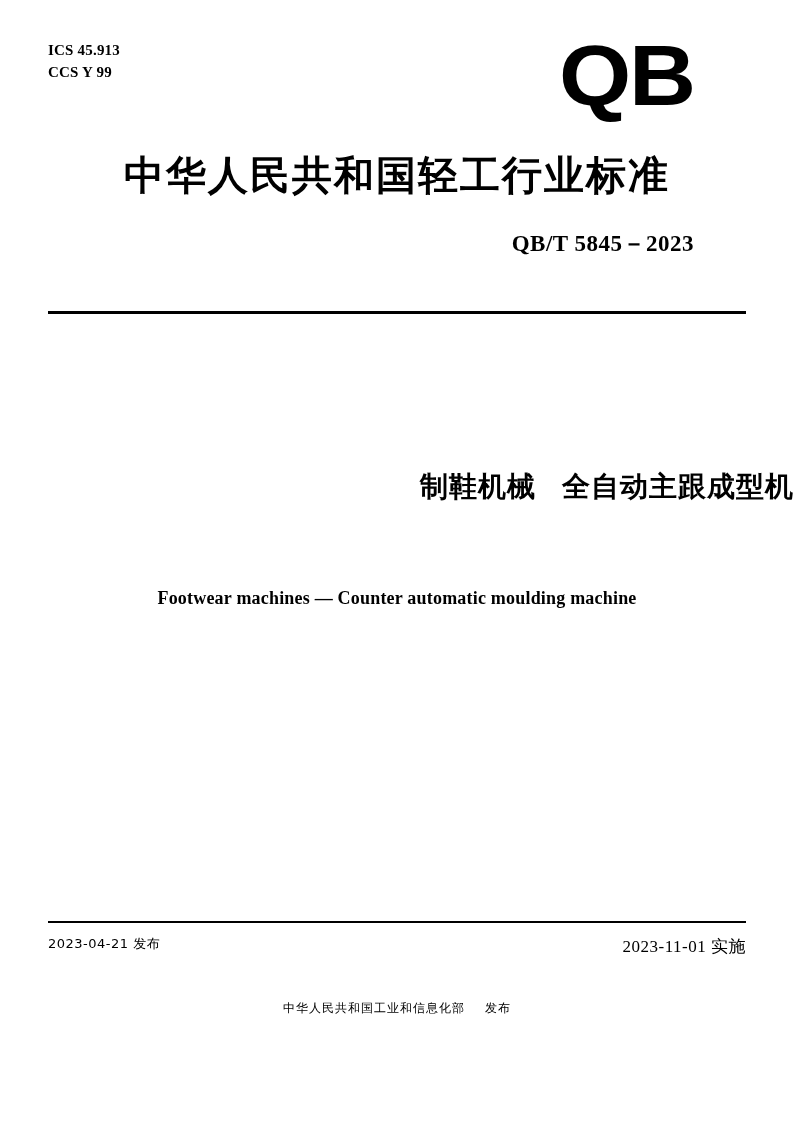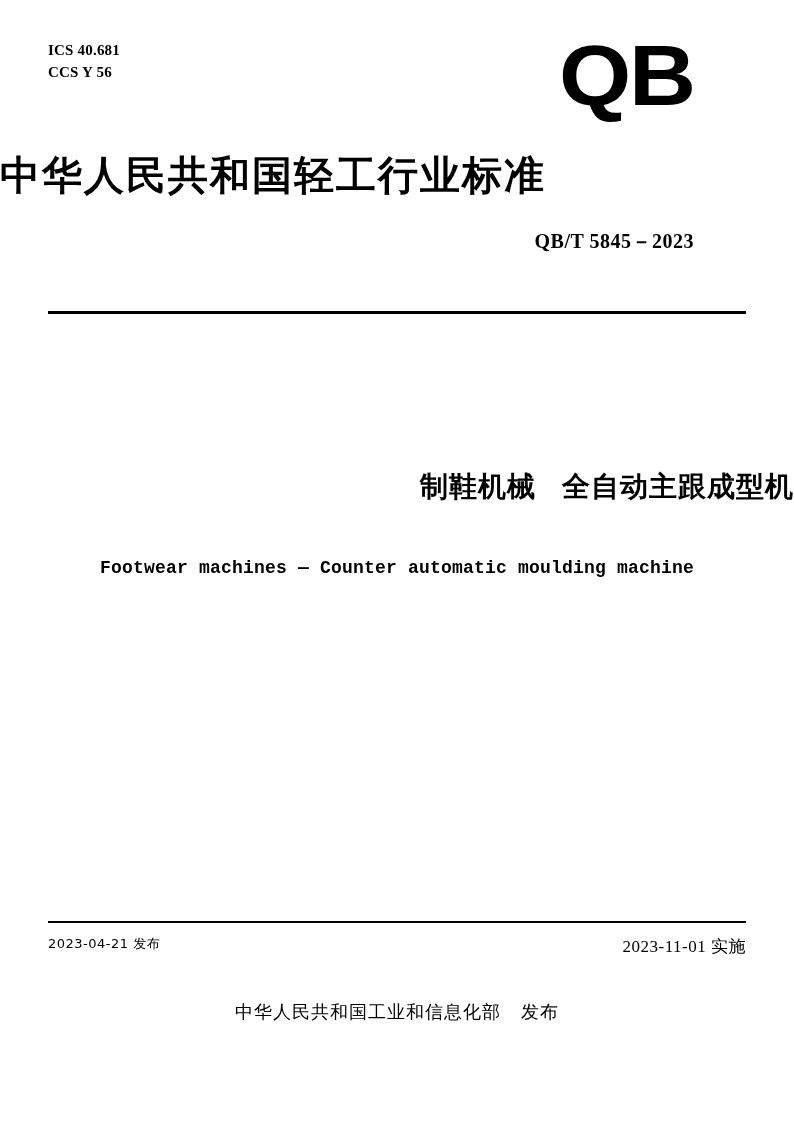--- a/index.html
+++ b/index.html
@@ -167,7 +167,7 @@
 <div class="page">
 
   <div class="codes">
-    <div>ICS 40.681</div>
+    <div>ICS 45.913</div>
     <div>CCS Y 56</div>
   </div>
 

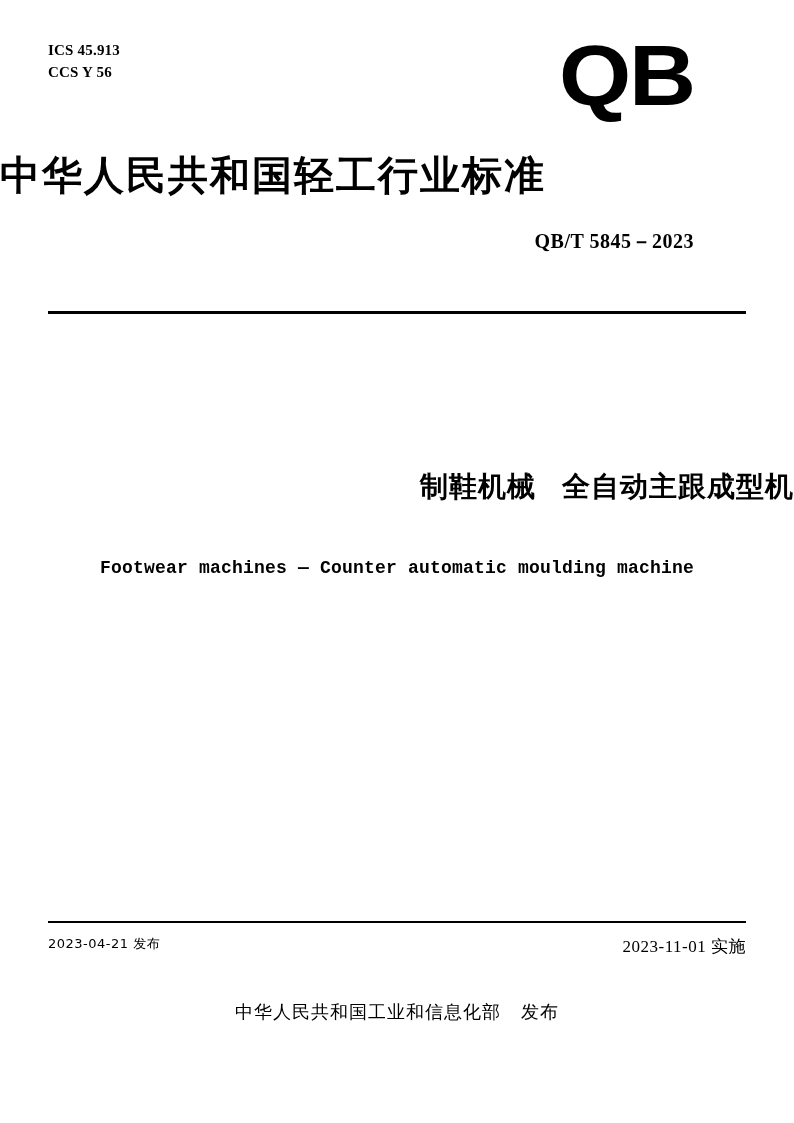--- a/index.html
+++ b/index.html
@@ -168,7 +168,7 @@
 
   <div class="codes">
     <div>ICS 45.913</div>
-    <div>CCS Y 56</div>
+    <div>CCS Y 99</div>
   </div>
 
   <div class="qb-logo">QB</div>

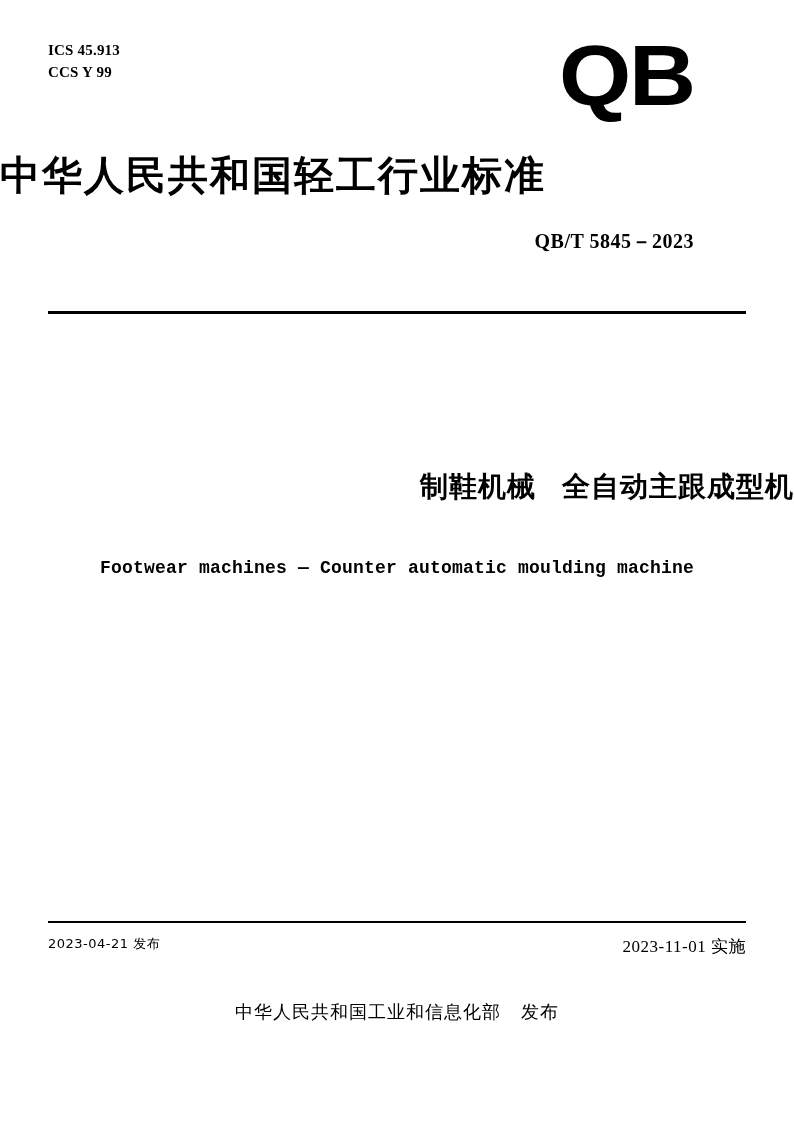--- a/index.html
+++ b/index.html
@@ -57,6 +57,7 @@
     left: 0;
     right: 0;
     top: 148px;
+    text-align: center;
     font-family: "DejaVu Sans", sans-serif;
     font-weight: bold;
     font-size: 40px;

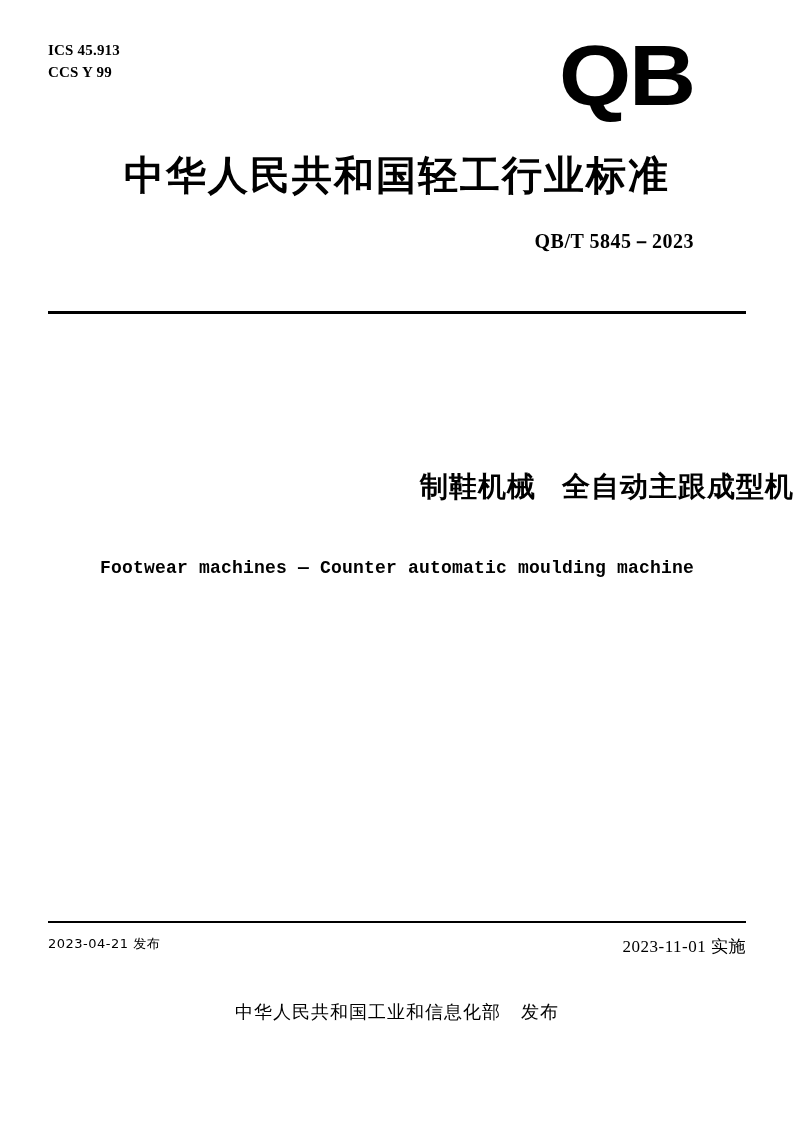--- a/index.html
+++ b/index.html
@@ -72,7 +72,7 @@
     top: 228px;
     font-family: "Liberation Serif", serif;
     font-weight: bold;
-    font-size: 20px;
+    font-size: 23px;
     letter-spacing: 0.5px;
     white-space: nowrap;
   }

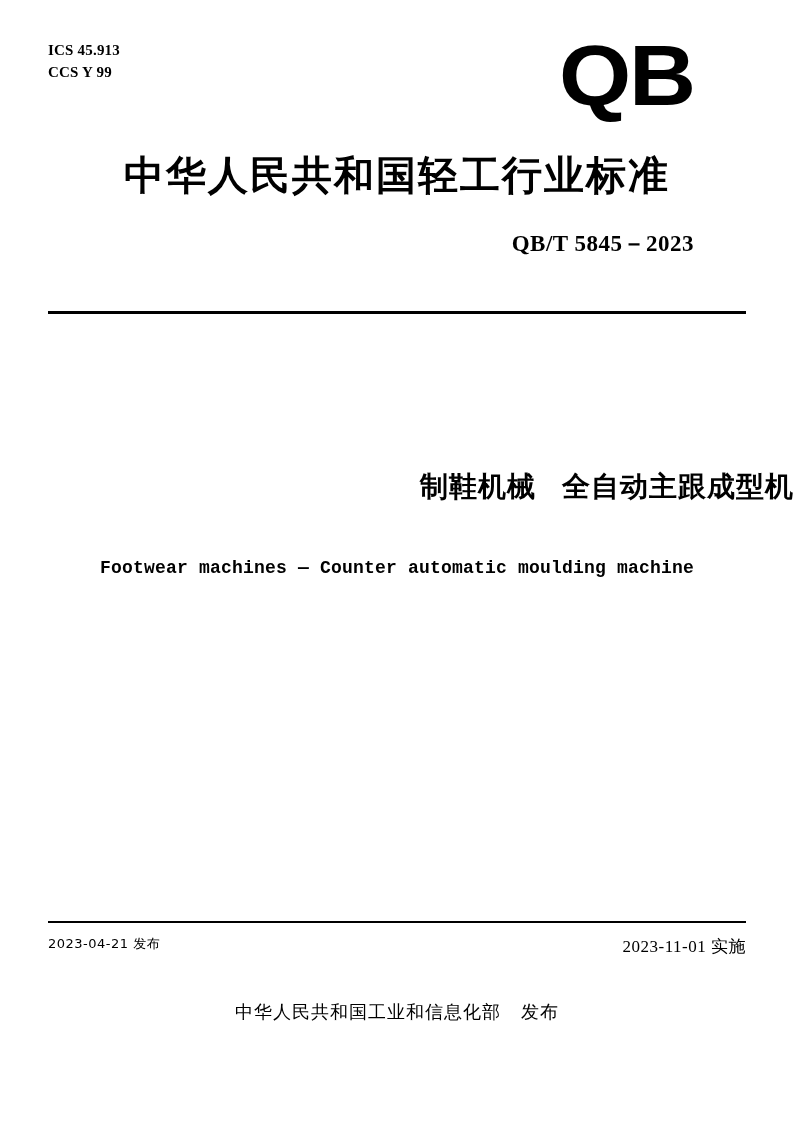--- a/index.html
+++ b/index.html
@@ -116,9 +116,9 @@
     position: absolute;
     left: 0;
     right: 0;
-    top: 558px;
+    top: 588px;
     text-align: center;
-    font-family: Liberation Mono, monospace;
+    font-family: Liberation Serif, serif;
     font-weight: bold;
     font-size: 18px;
     letter-spacing: 0.2px;

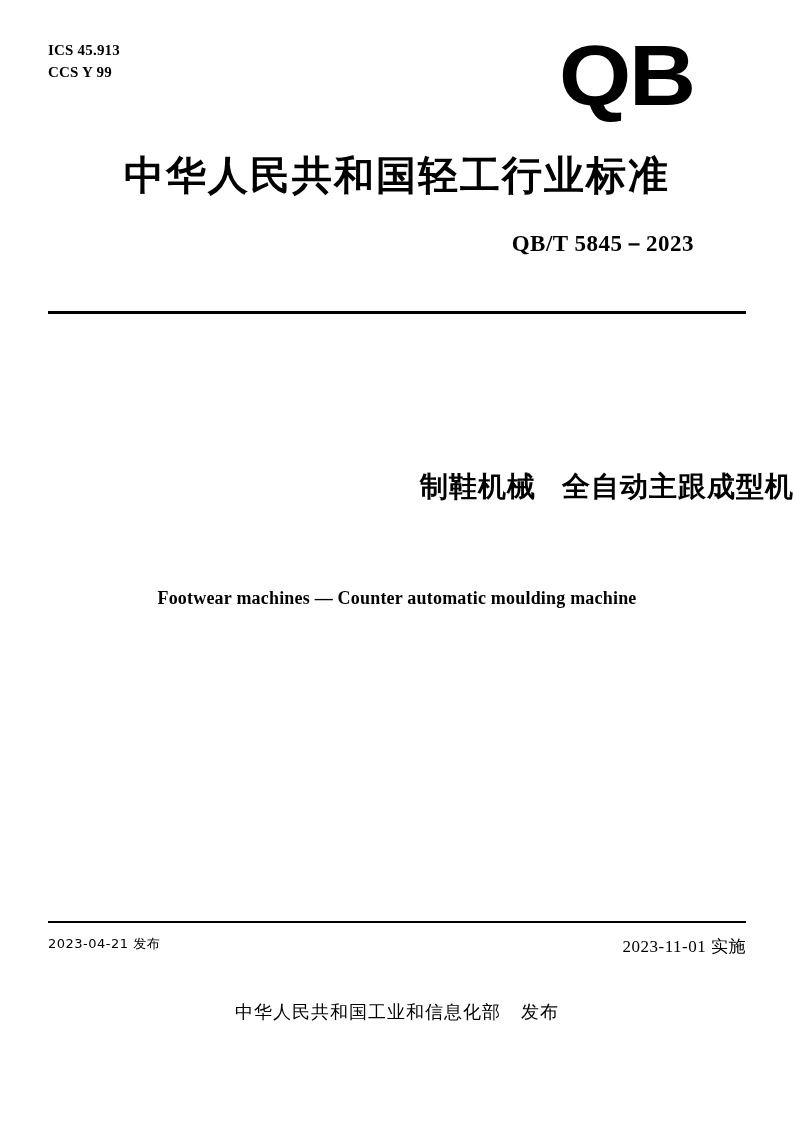--- a/index.html
+++ b/index.html
@@ -153,7 +153,7 @@
     top: 1000px;
     text-align: center;
     font-family: "DejaVu Sans", sans-serif;
-    font-size: 18px;
+    font-size: 12px;
     letter-spacing: 1px;
     white-space: nowrap;
   }

